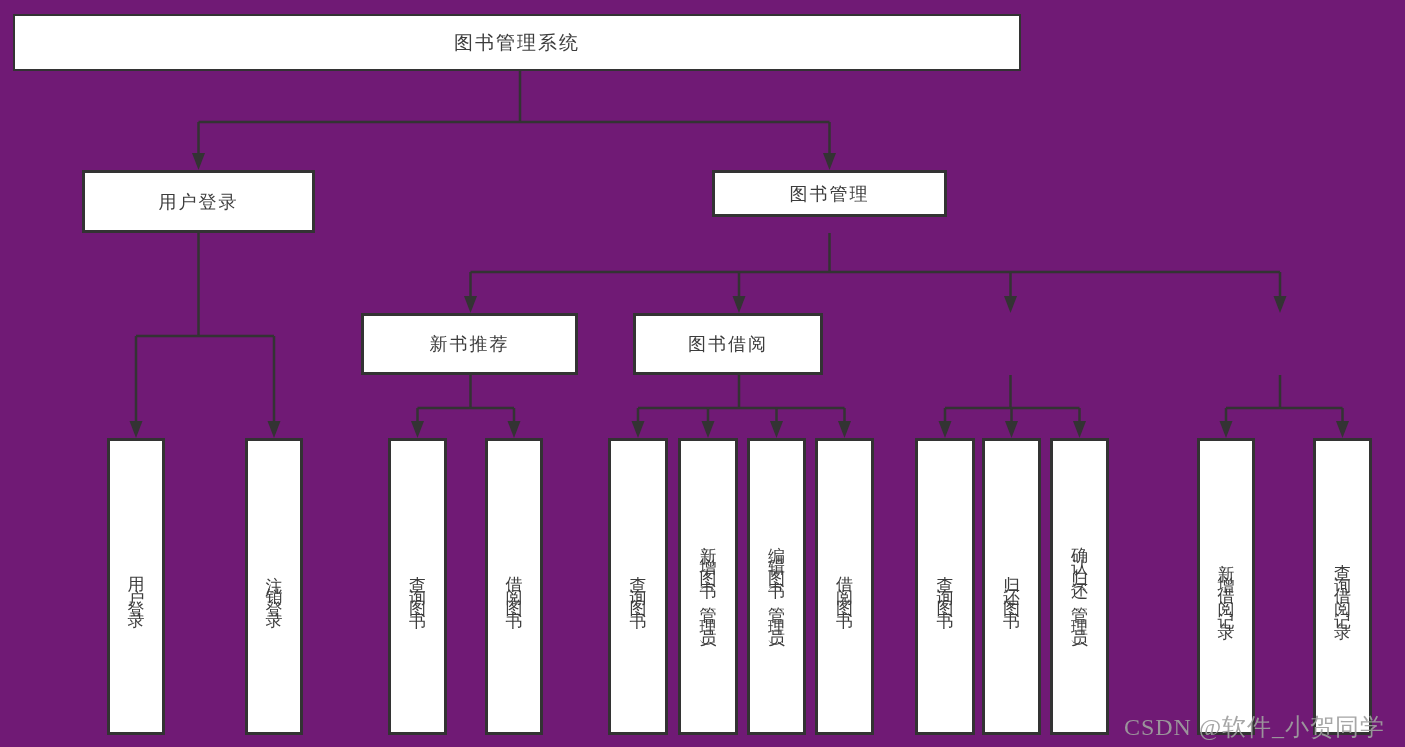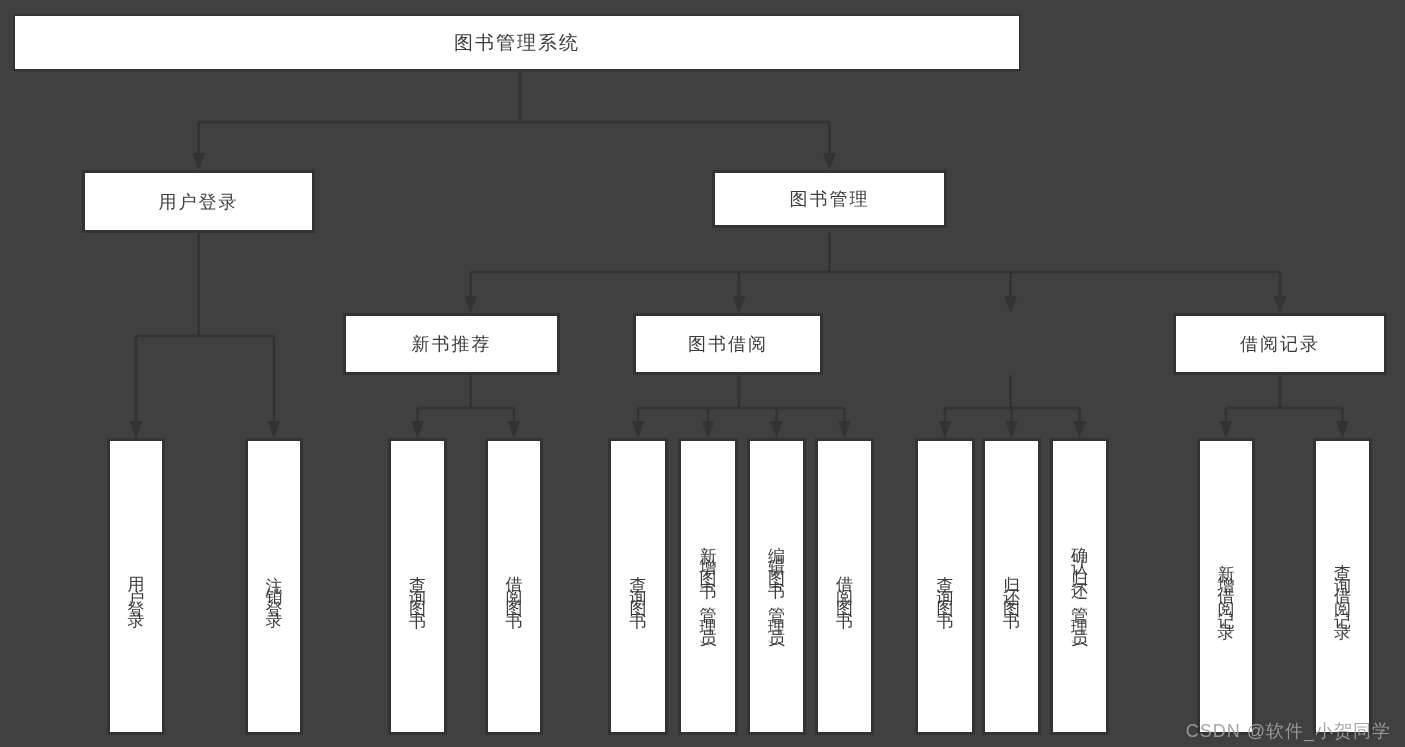--- a/index.html
+++ b/index.html
@@ -4,8 +4,8 @@
 <style>
   html,body{margin:0;padding:0;background:#fff;}
   .stage{
-    position:relative;width:1405px;height:747px;background:#404040;overflow:hidden;
-    font-family:Liberation Sans, sans-serif;color:#3c3c3c;
+    position:relative;width:1405px;height:747px;background:#701a75;overflow:hidden;
+    font-family:Liberation Serif, serif;color:#3c3c3c;
   }
   svg.wires{position:absolute;left:0;top:0;z-index:1;}
   .box{

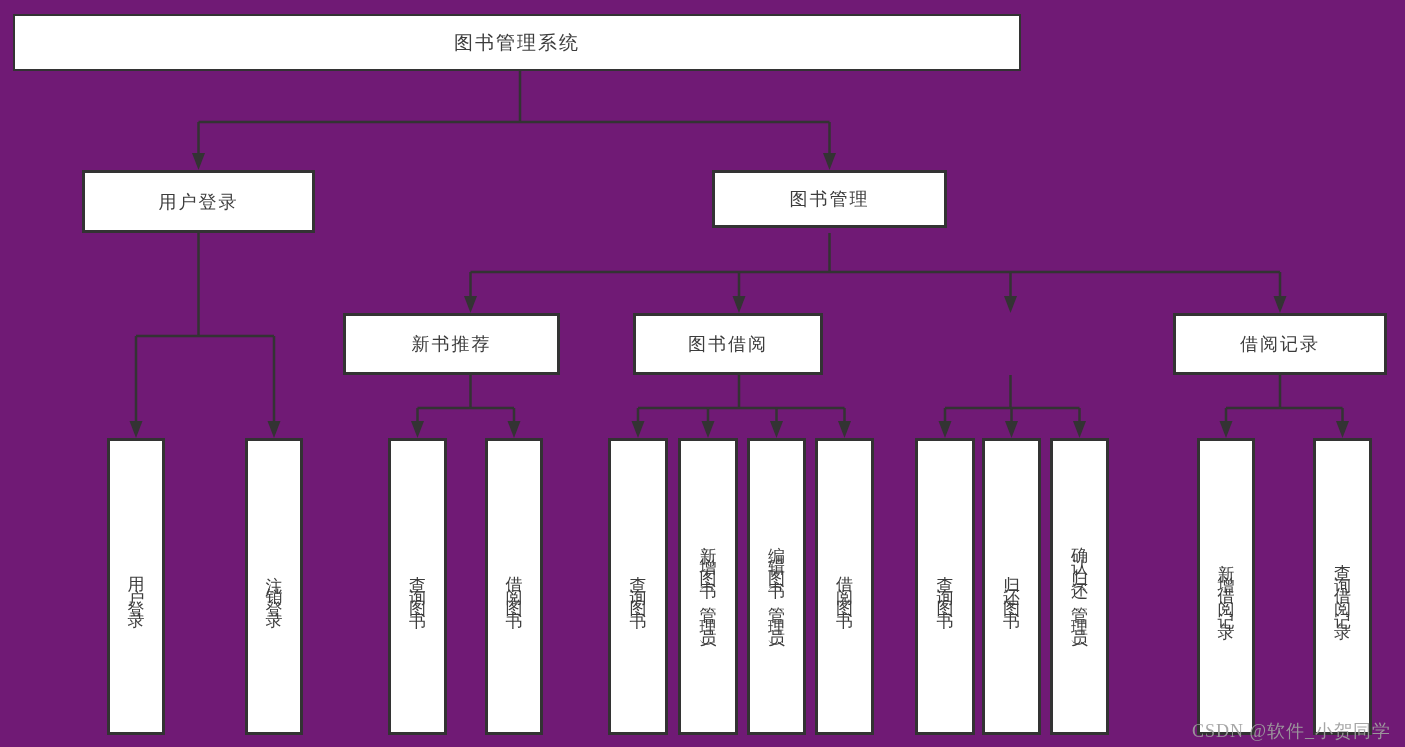--- a/index.html
+++ b/index.html
@@ -89,7 +89,7 @@
   <div class="box hbox rootbox" style="left:13px;top:14px;width:1008px;height:57px">图书管理系统</div>
 
   <div class="box hbox" style="left:82px;top:170px;width:233px;height:63px">用户登录</div>
-  <div class="box hbox" style="left:712px;top:170px;width:235px;height:58px">图书管理</div>
+  <div class="box hbox" style="left:712px;top:170px;width:235px;height:47px">图书管理</div>
 
   <div class="box hbox" style="left:343px;top:313px;width:217px;height:62px">新书推荐</div>
   <div class="box hbox" style="left:633px;top:313px;width:190px;height:62px">图书借阅</div>

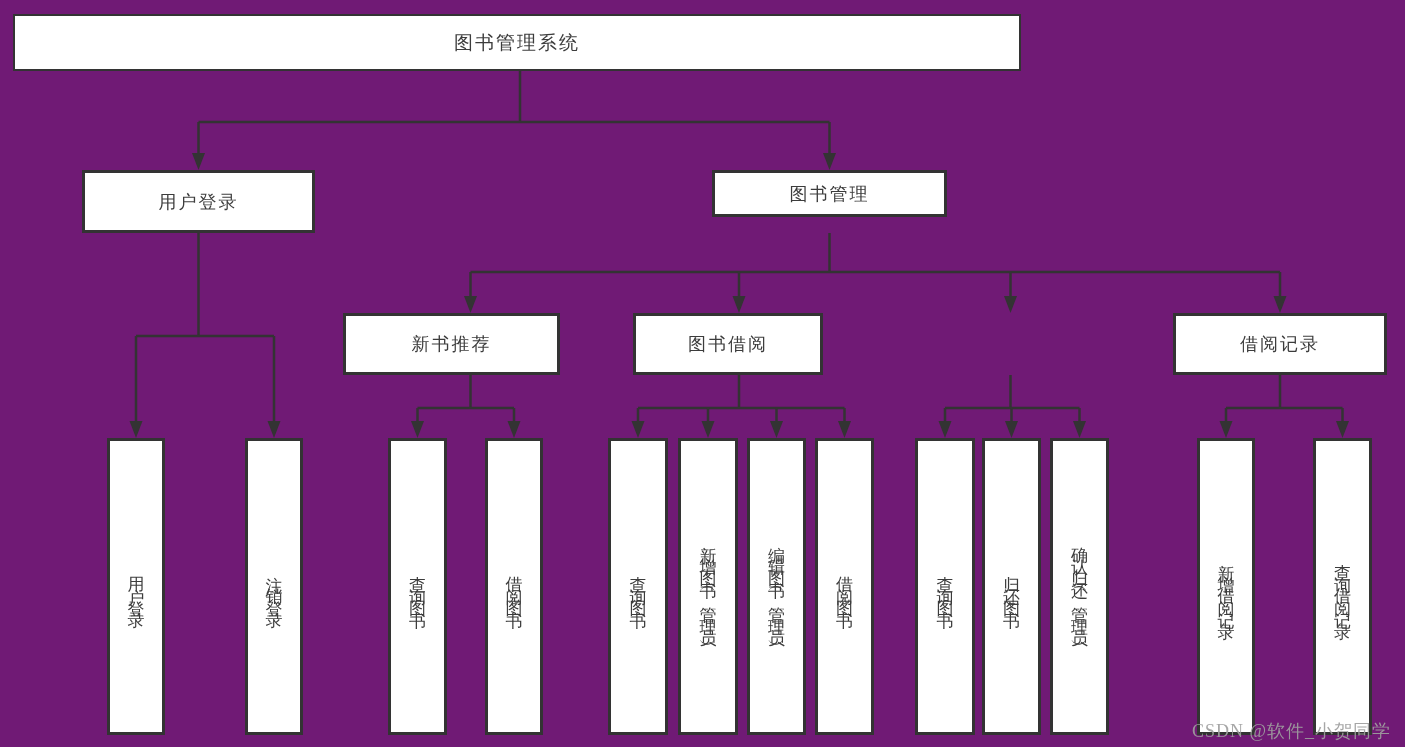--- a/index.html
+++ b/index.html
@@ -91,7 +91,7 @@
   <div class="box hbox" style="left:82px;top:170px;width:233px;height:63px">用户登录</div>
   <div class="box hbox" style="left:712px;top:170px;width:235px;height:47px">图书管理</div>
 
-  <div class="box hbox" style="left:343px;top:313px;width:217px;height:62px">新书推荐</div>
+  <div class="box hbox" style="left:361px;top:313px;width:217px;height:62px">新书推荐</div>
   <div class="box hbox" style="left:633px;top:313px;width:190px;height:62px">图书借阅</div>
   <div class="box hbox" style="left:1173px;top:313px;width:214px;height:62px">借阅记录</div>
 

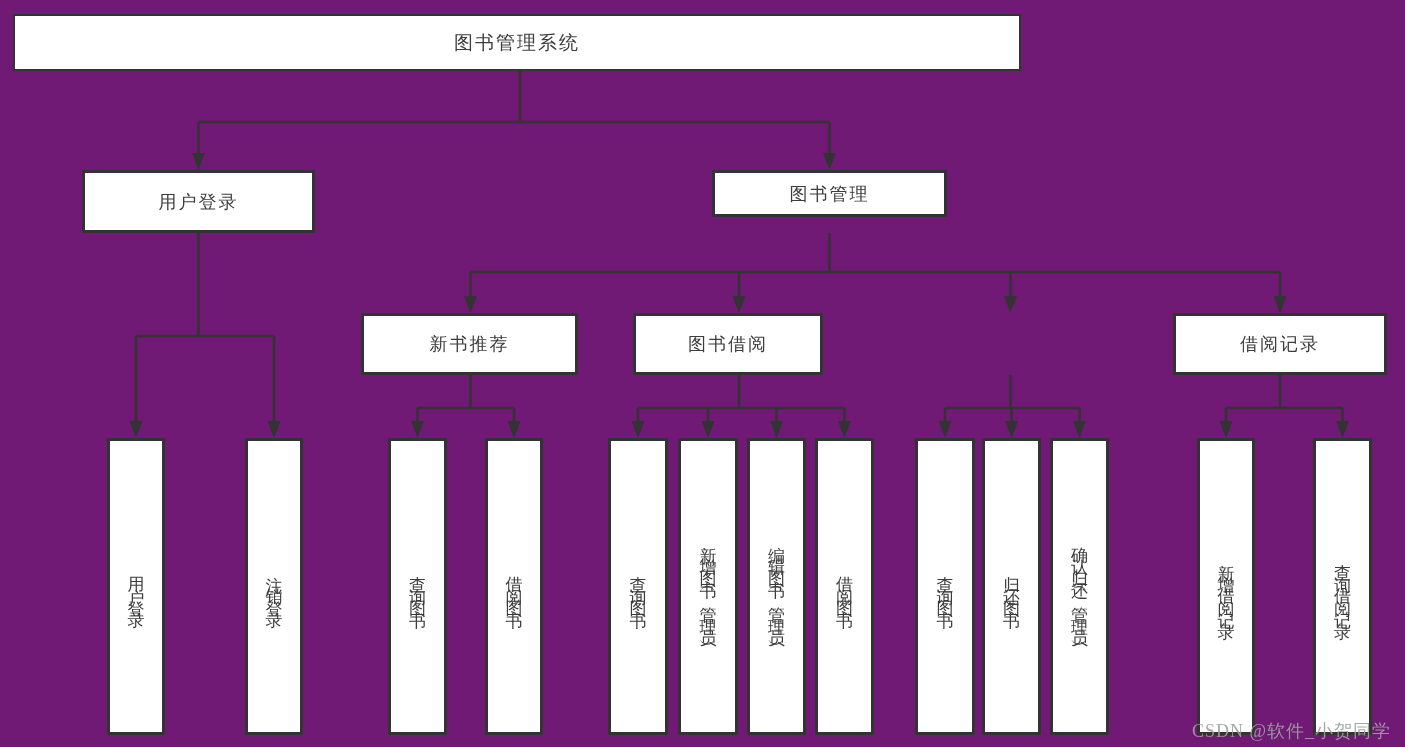--- a/index.html
+++ b/index.html
@@ -93,7 +93,6 @@
 
   <div class="box hbox" style="left:361px;top:313px;width:217px;height:62px">新书推荐</div>
   <div class="box hbox" style="left:633px;top:313px;width:190px;height:62px">图书借阅</div>
-  <div class="box hbox" style="left:1173px;top:313px;width:214px;height:62px">借阅记录</div>
 
   <div class="box vbox" style="left:107px;top:438px;width:58px;height:297px">用户登录</div>
   <div class="box vbox" style="left:245px;top:438px;width:58px;height:297px">注销登录</div>

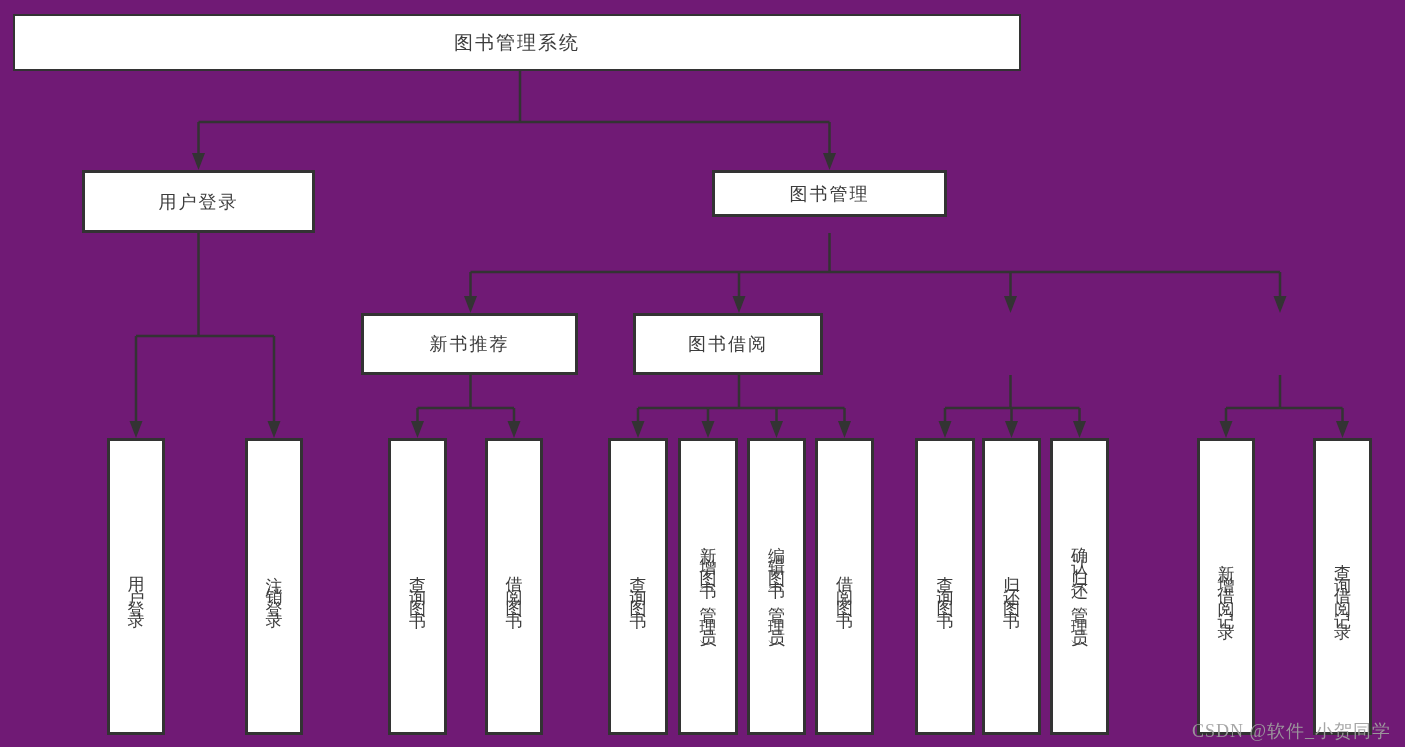--- a/index.html
+++ b/index.html
@@ -20,8 +20,8 @@
     font-size:17px;letter-spacing:12px;line-height:1;
   }
   .watermark{
-    position:absolute;right:14px;bottom:4px;z-index:3;
-    font-size:18px;letter-spacing:1px;color:rgba(158,158,158,0.92);
+    position:absolute;right:20px;bottom:4px;z-index:3;
+    font-size:24px;letter-spacing:1px;color:rgba(158,158,158,0.92);
     white-space:nowrap;
     text-align:right;
   }

